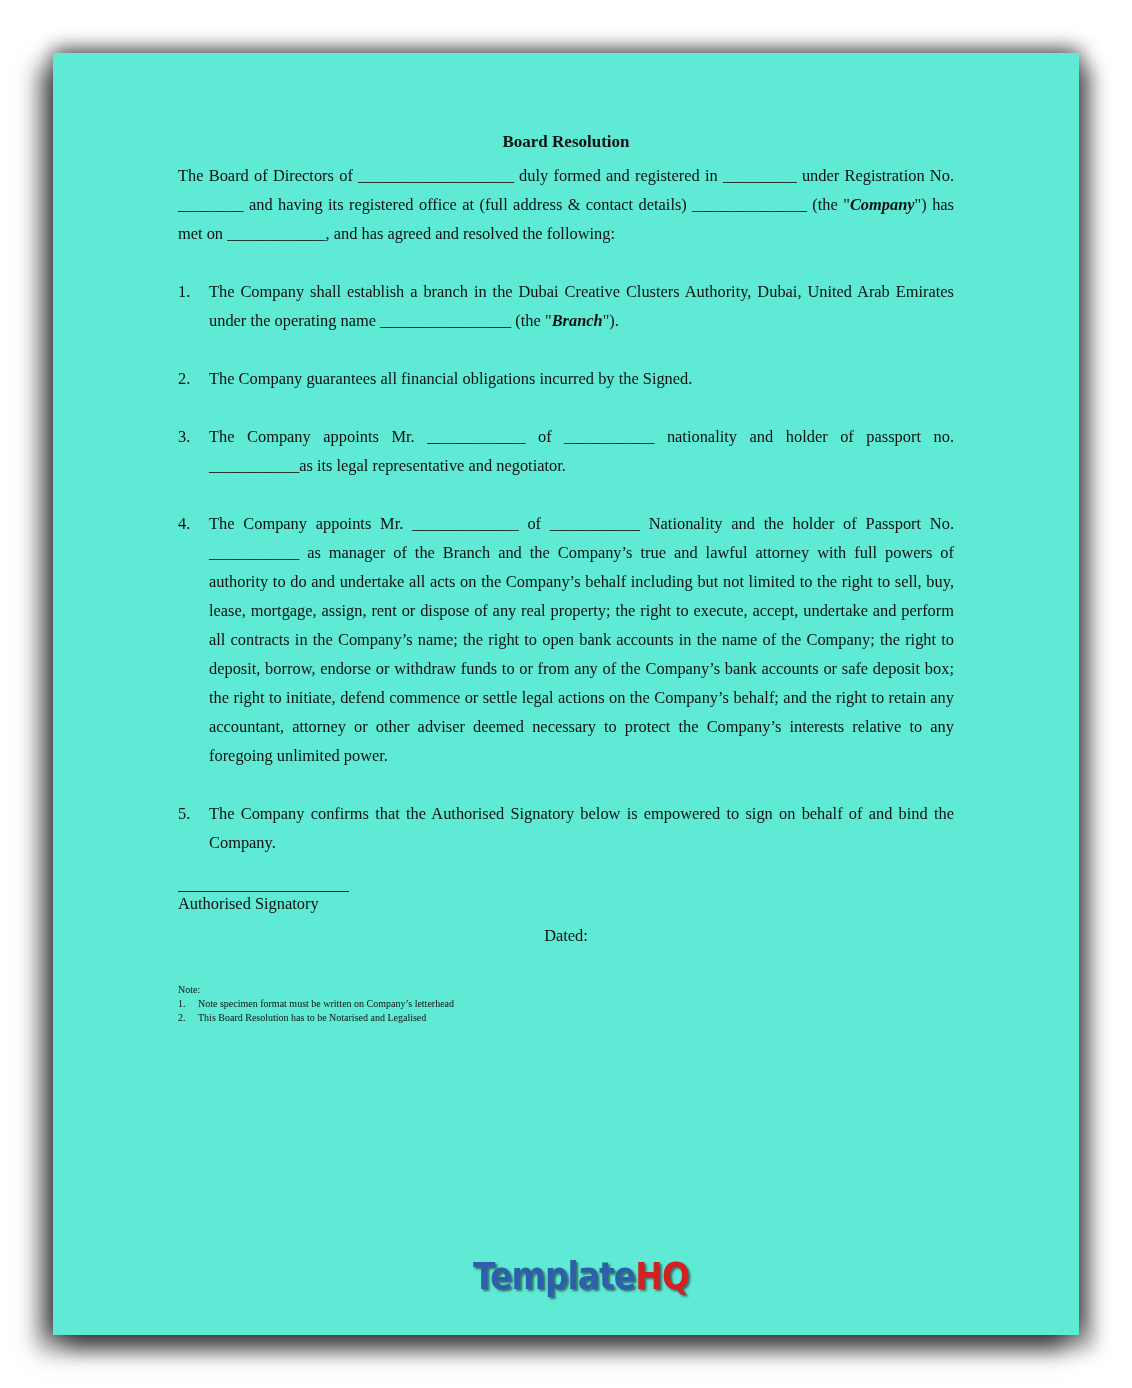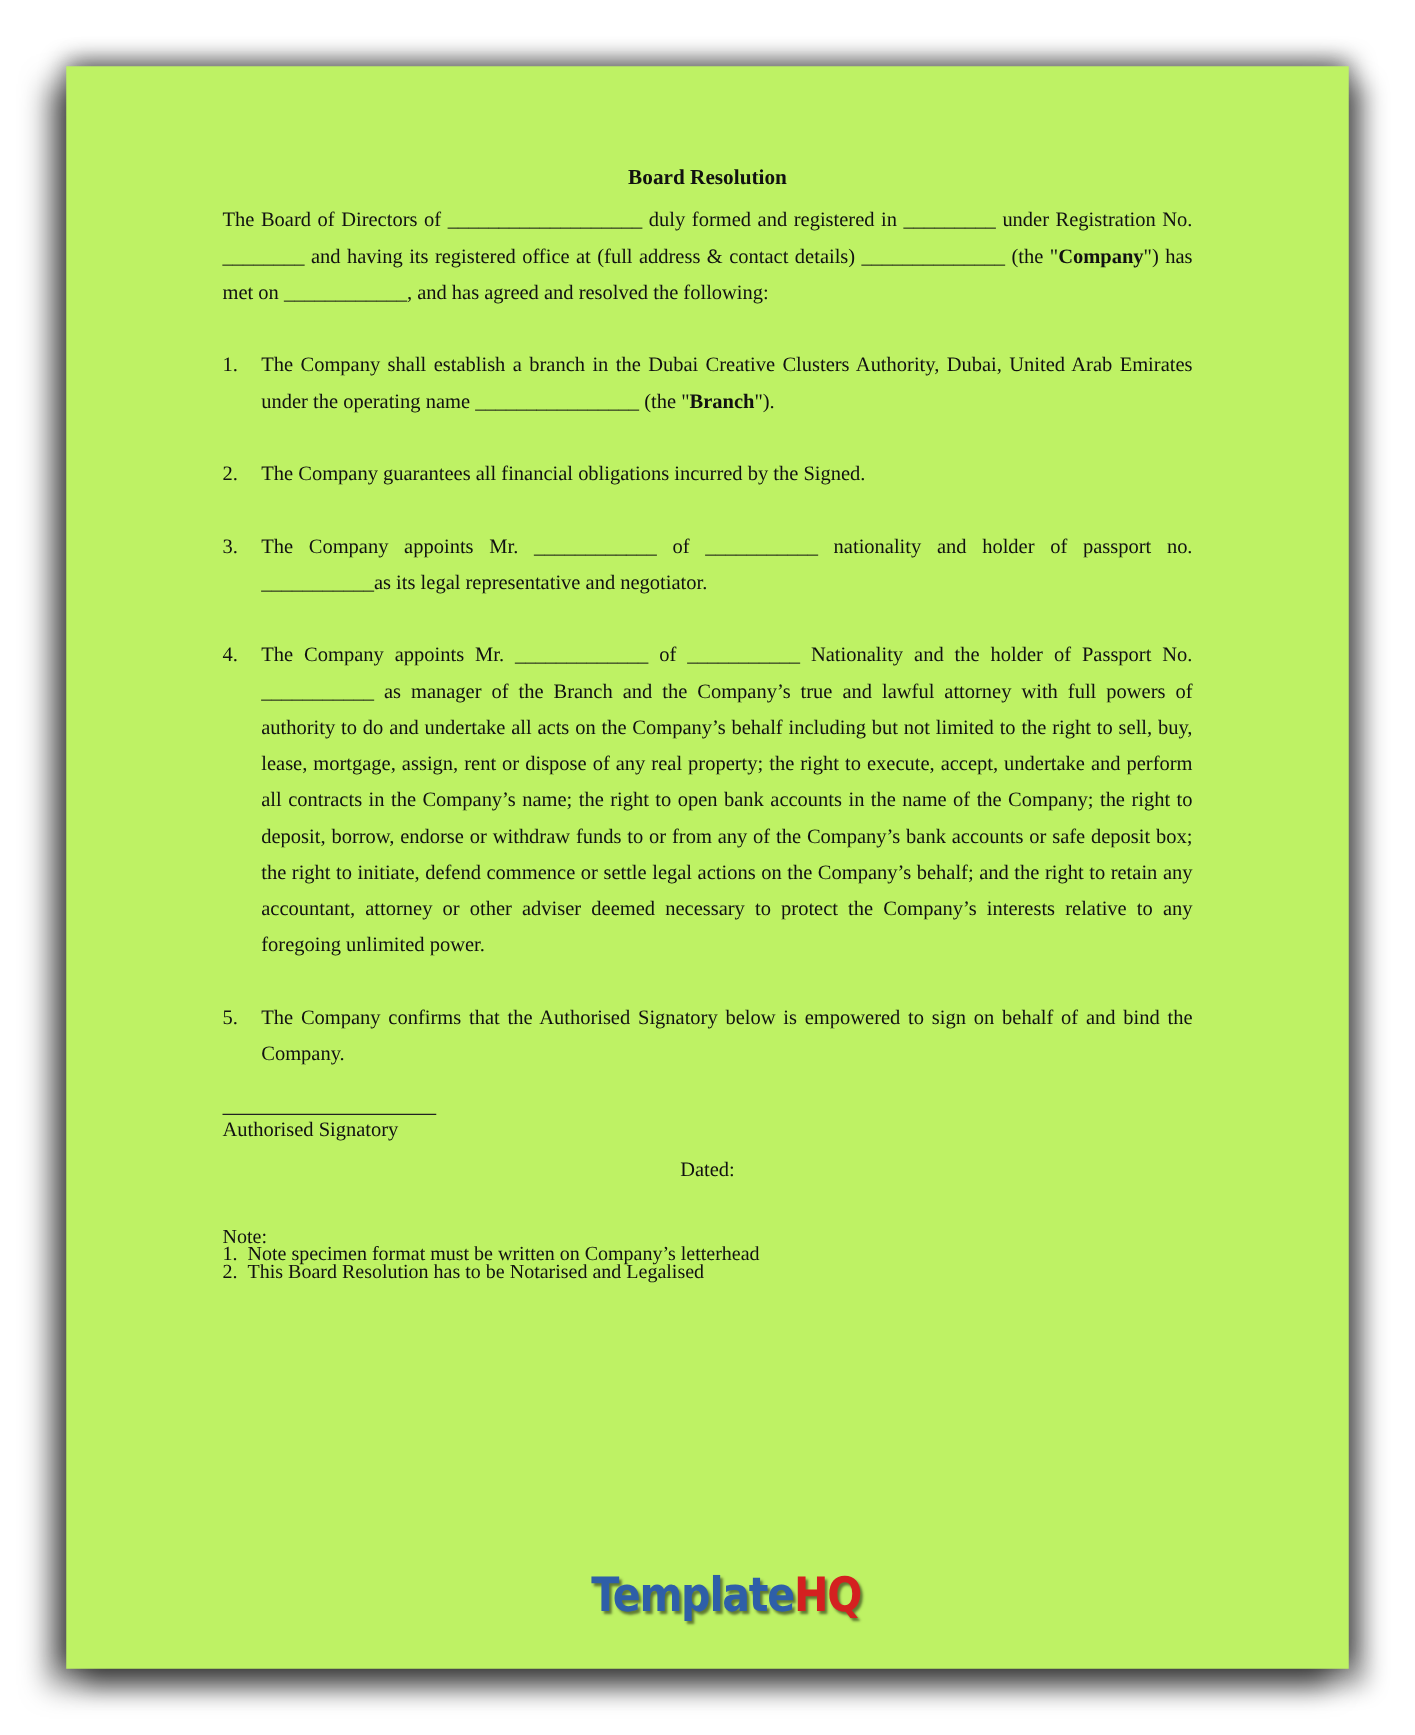--- a/index.html
+++ b/index.html
@@ -8,7 +8,7 @@
     font-family:"Liberation Serif", "DejaVu Serif", serif; color:#111;
   }
   .page {
-    position:absolute; left:53px; top:53px; width:1026px; height:1282px; background:#bef264;
+    position:absolute; left:53px; top:53px; width:1026px; height:1282px; background:#5eead4;
     box-shadow: -14px 14px 22px rgba(0,0,0,0.55), 6px -6px 16px rgba(0,0,0,0.35), 14px 14px 18px rgba(0,0,0,0.4), -6px -6px 16px rgba(0,0,0,0.3);
   }
   .content { position:absolute; left:125px; top:78px; width:776px; font-size:16.4px; line-height:29px; }

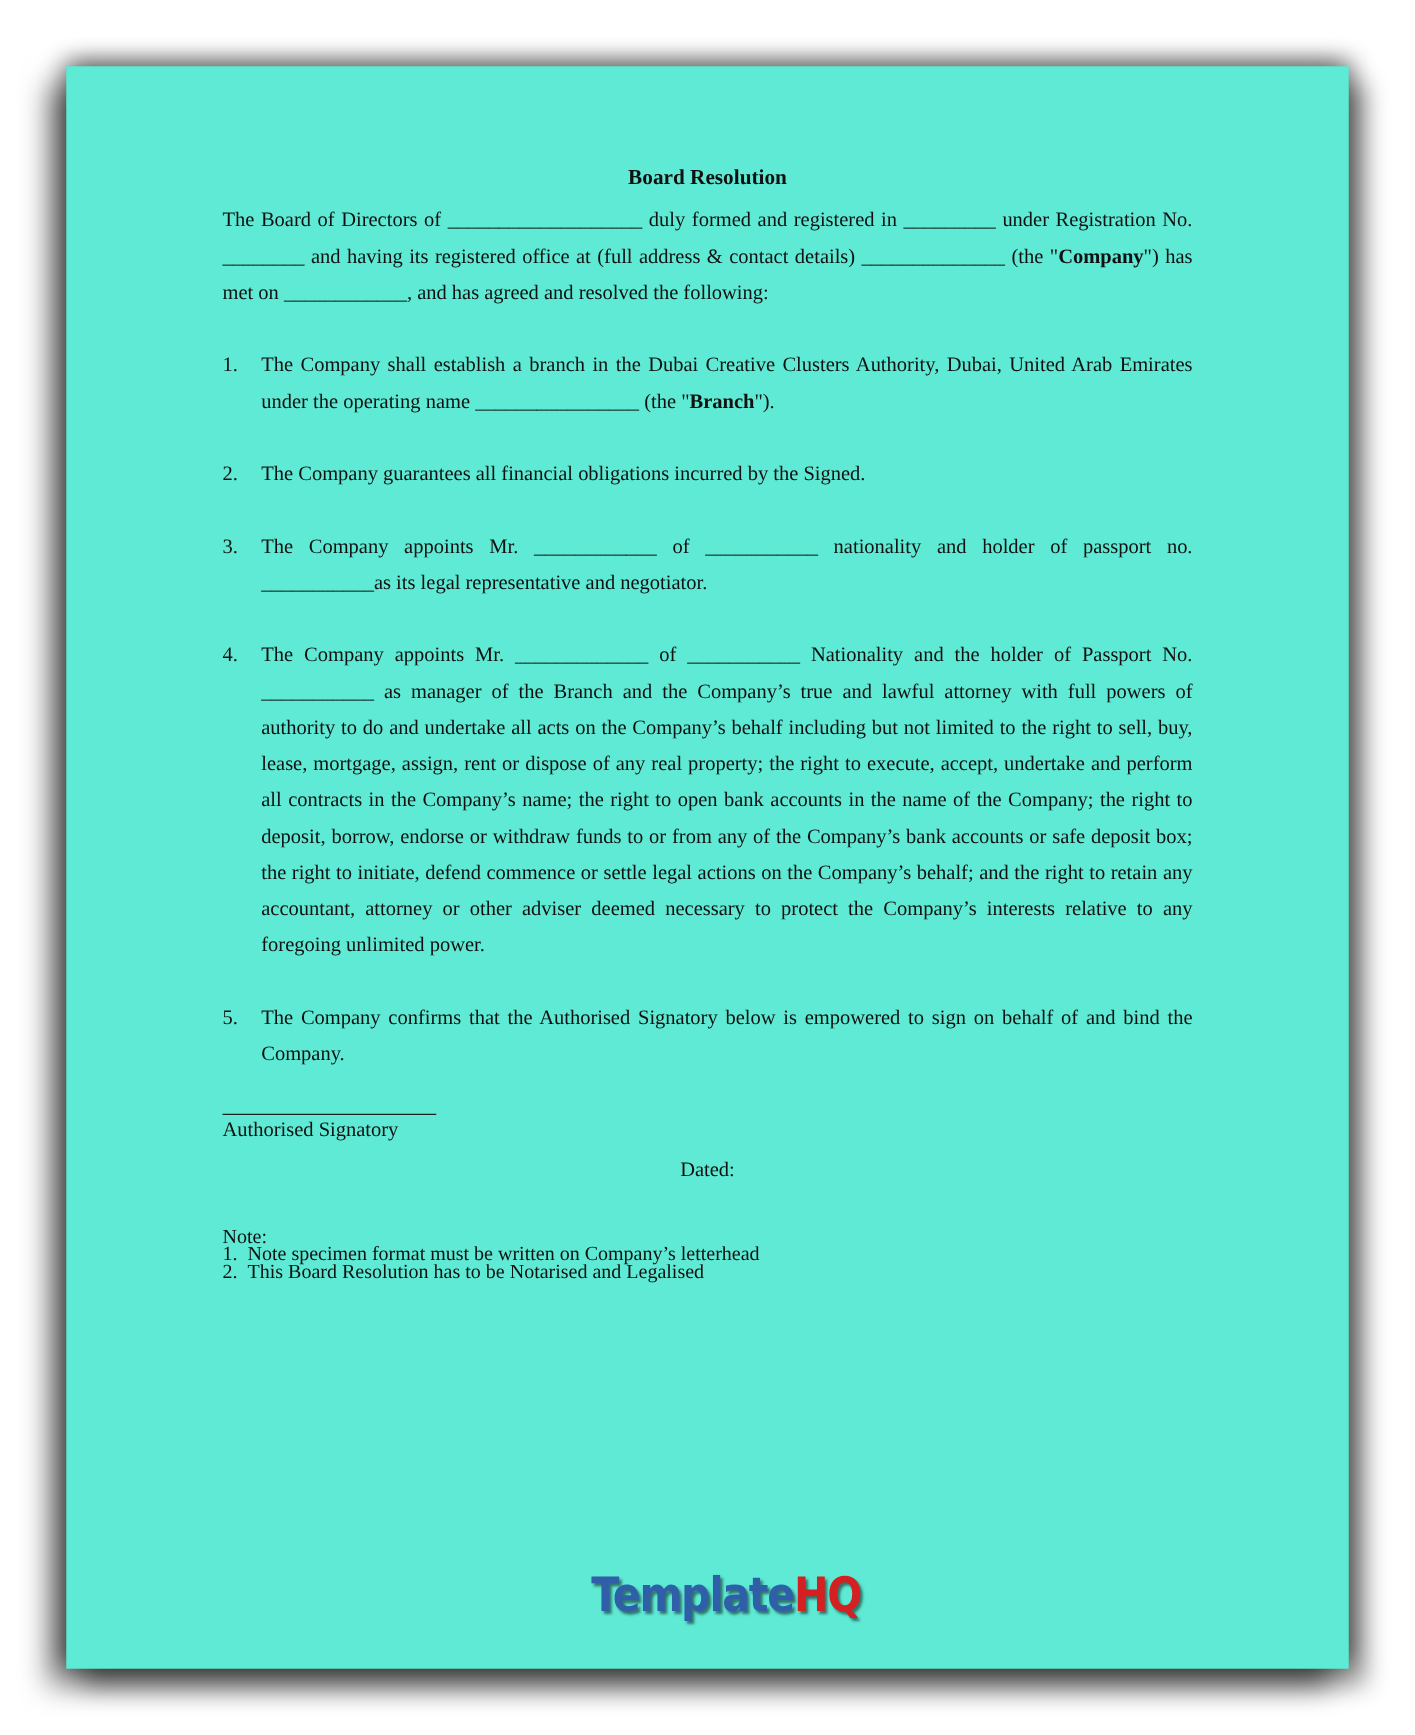--- a/index.html
+++ b/index.html
@@ -28,7 +28,7 @@
     font-size:33px; letter-spacing:-1px; transform:scaleY(1.15); text-shadow: 2px 2px 2px rgba(0,0,0,0.5);
   }
   .logo .a { color:#2e5fa8; } .logo .b { color:#d42020; }
-  b { font-weight:bold; }
+  b { font-weight:bold;font-style:italic; }
 </style>
 </head>
 <body>

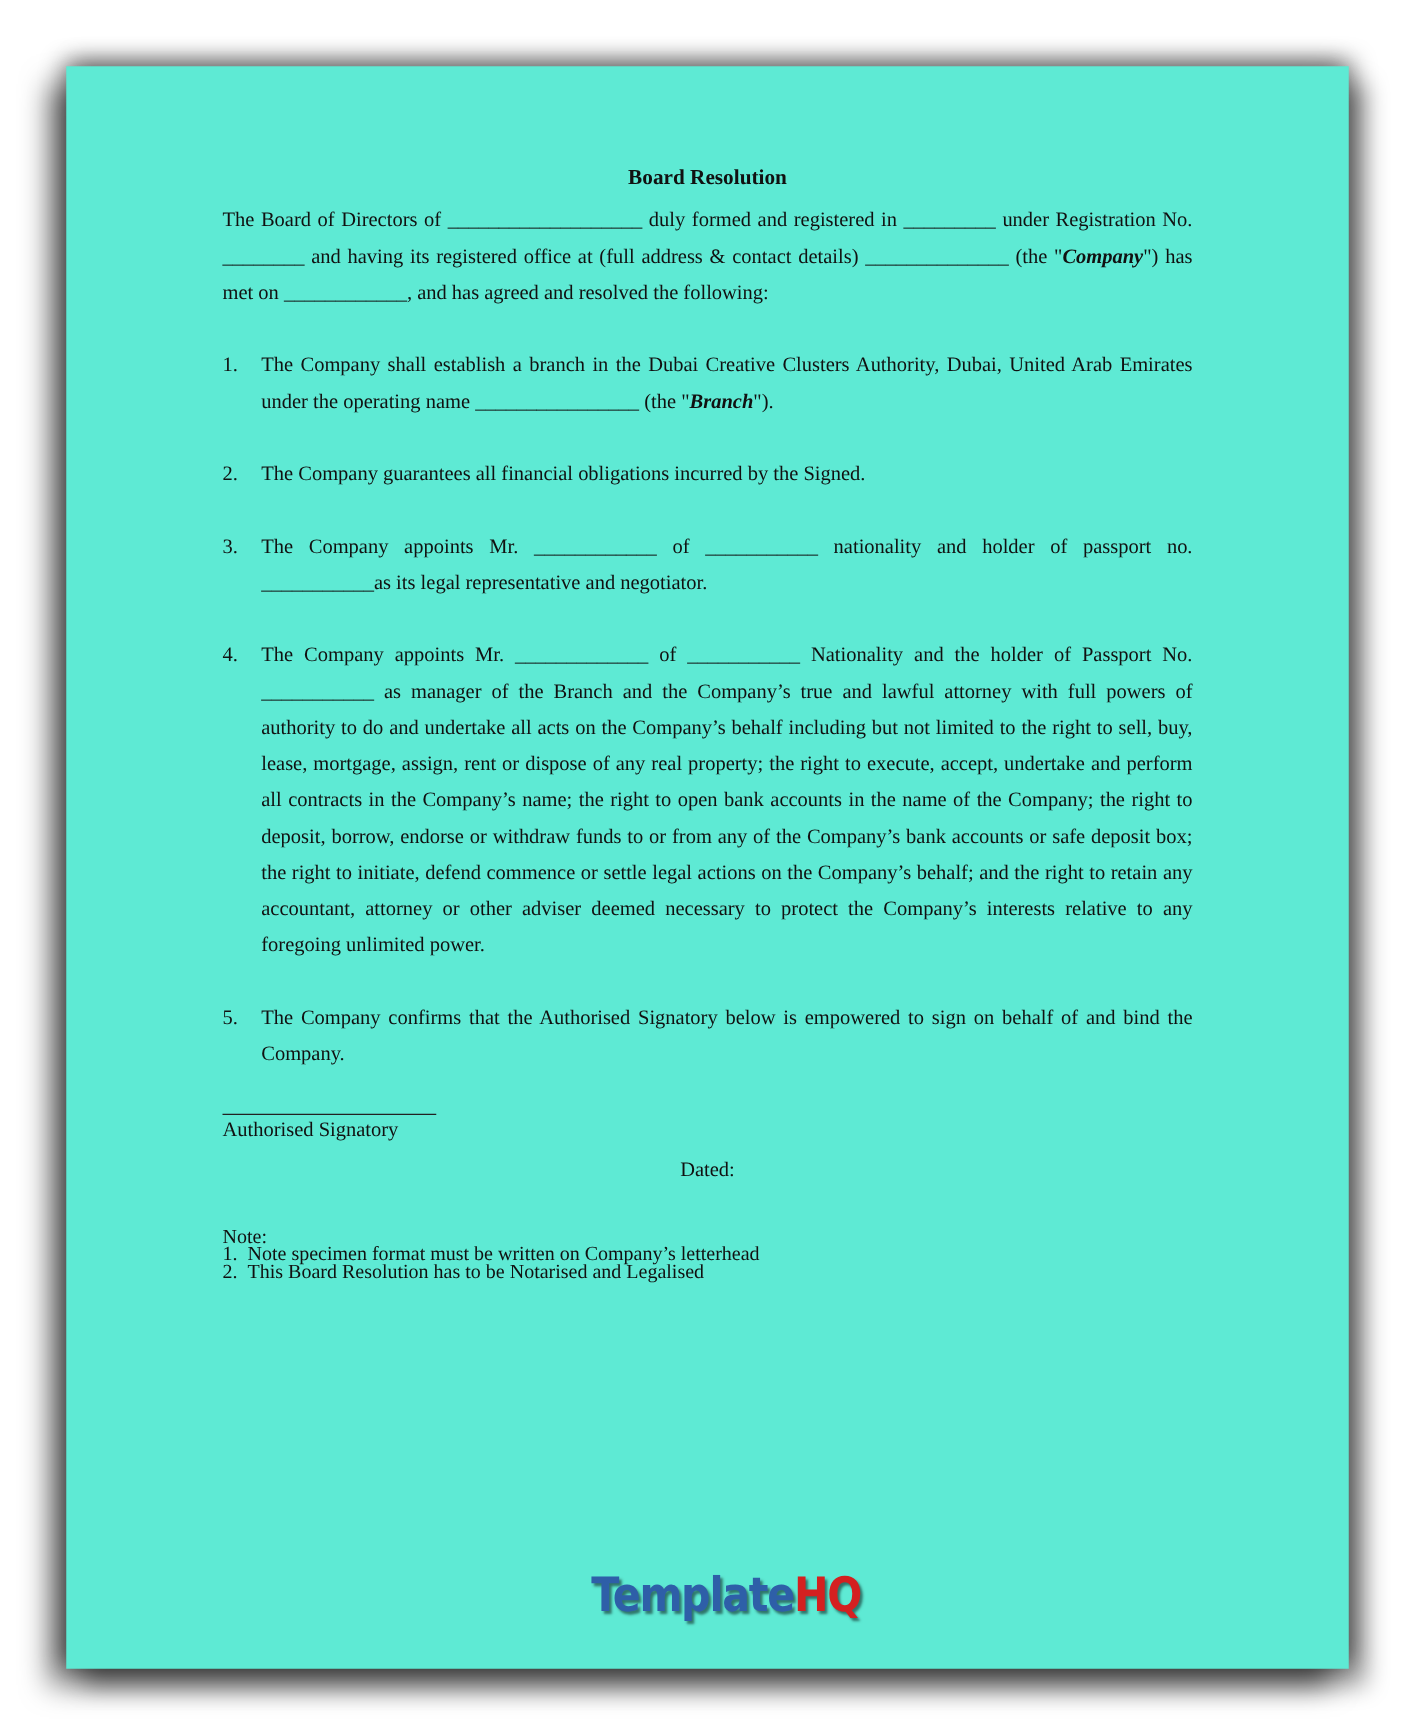--- a/index.html
+++ b/index.html
@@ -21,7 +21,7 @@
   .sigblock { margin-top:34px; line-height:19px; }
   .sigline { display:block; width:171px; border-top:1px solid #222; height:0; margin-bottom:2px; }
   .dated { margin-top:8px;text-align:center; }
-  .notes { margin-top:33px; font-size:16px; line-height:14px; }
+  .notes { margin-top:33px; font-size:10px; line-height:14px; }
   .notes .n { display:flex; } .notes .n .k { width:20px; }
   .logo {
     position:absolute; left:420px; top:1203px; font-family:"DejaVu Sans", sans-serif; font-weight:bold;

